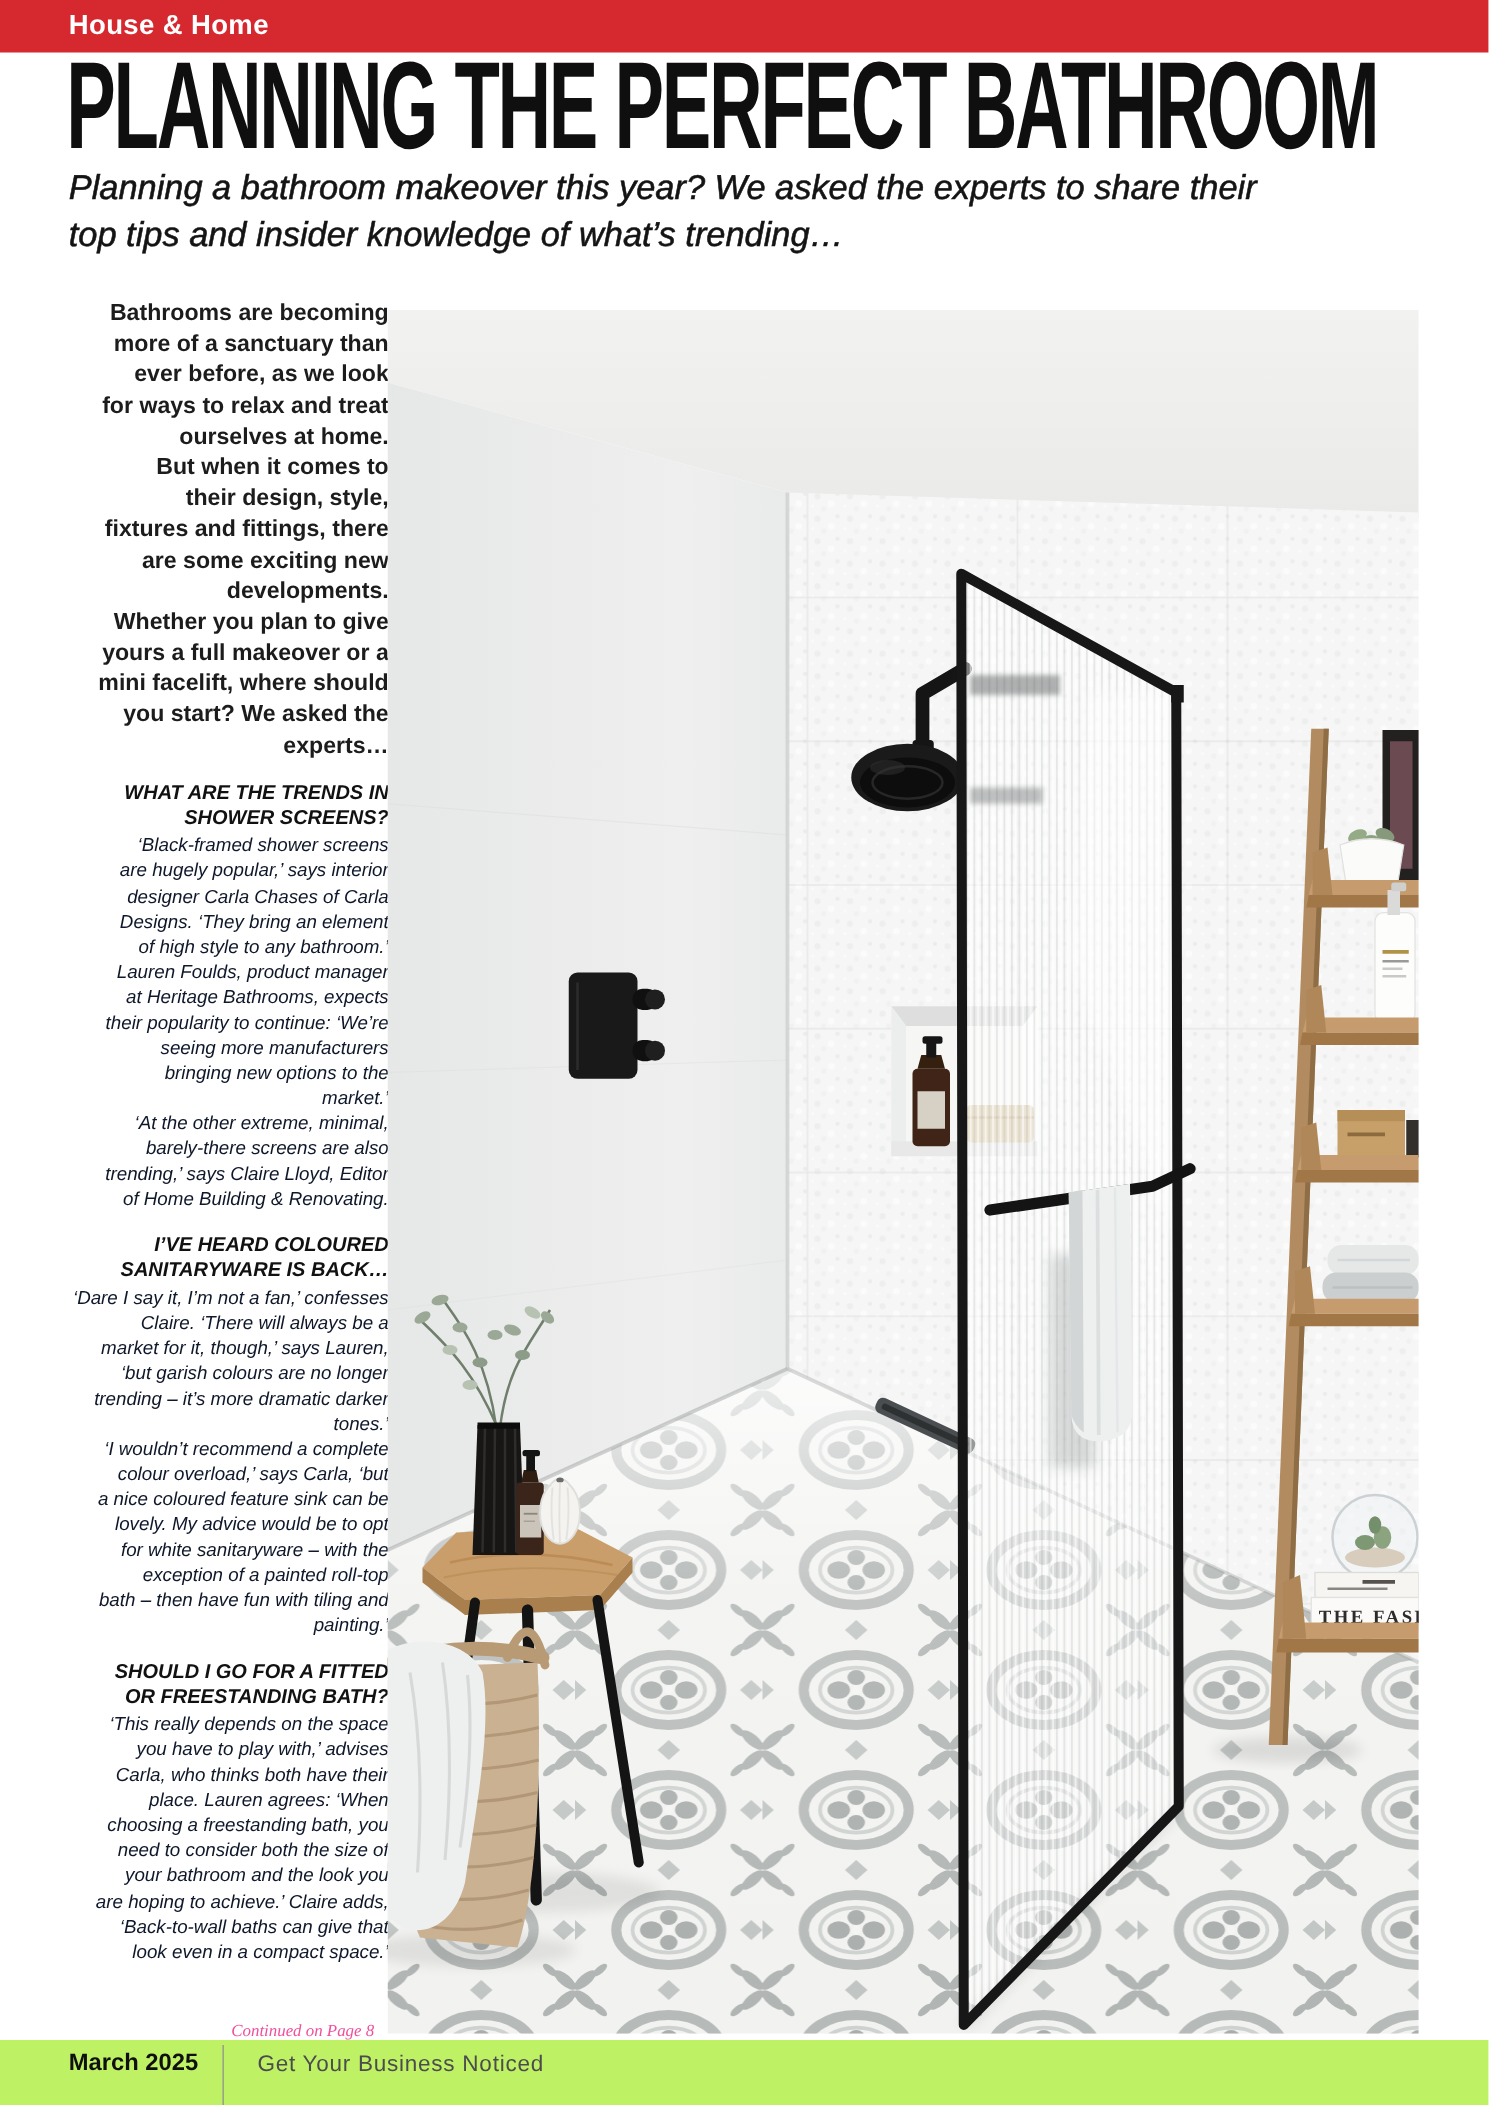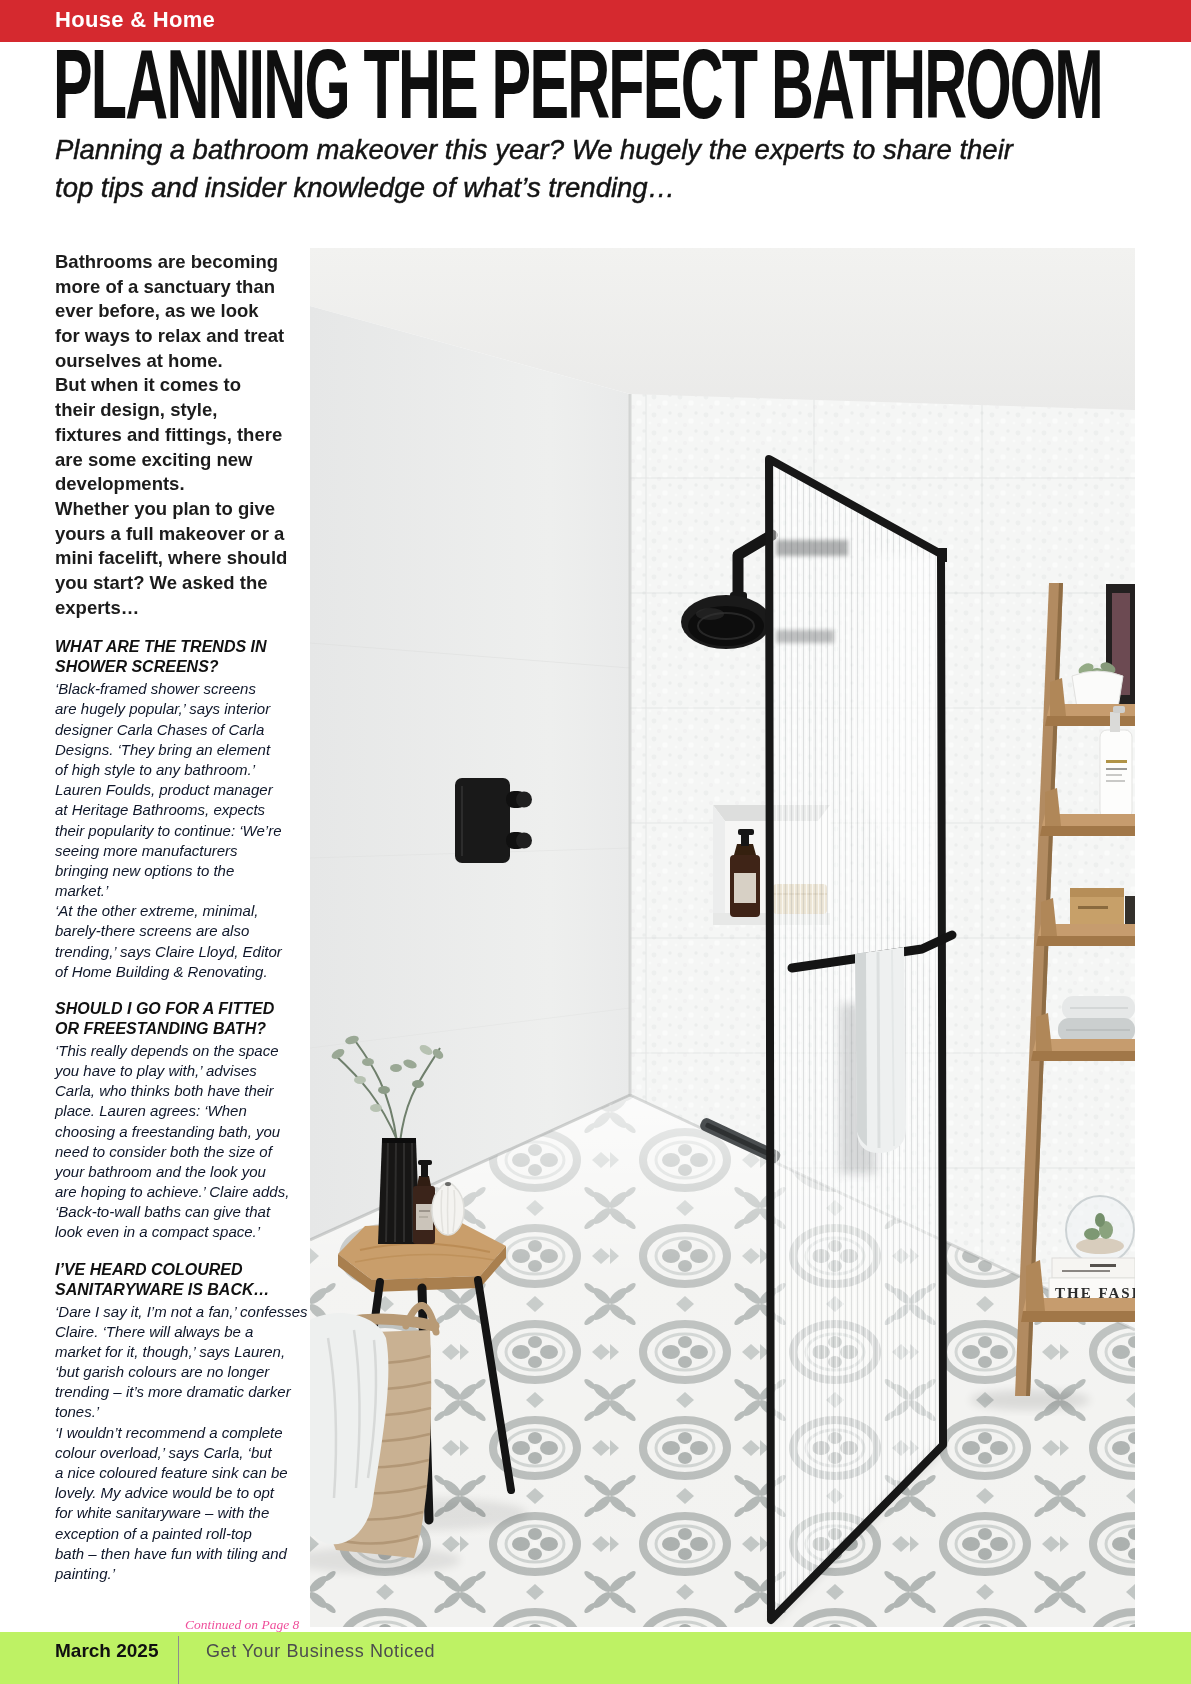--- a/index.html
+++ b/index.html
@@ -44,7 +44,7 @@
 
   <div class="headline">PLANNING THE PERFECT BATHROOM</div>
 
-  <div class="standfirst">Planning a bathroom makeover this year? We hugely the experts to share their top tips and insider knowledge of what’s trending…</div>
+  <div class="standfirst">Planning a bathroom makeover this year? We asked the experts to share their top tips and insider knowledge of what’s trending…</div>
 
   <div class="article">
     <div class="intro">Bathrooms are becoming

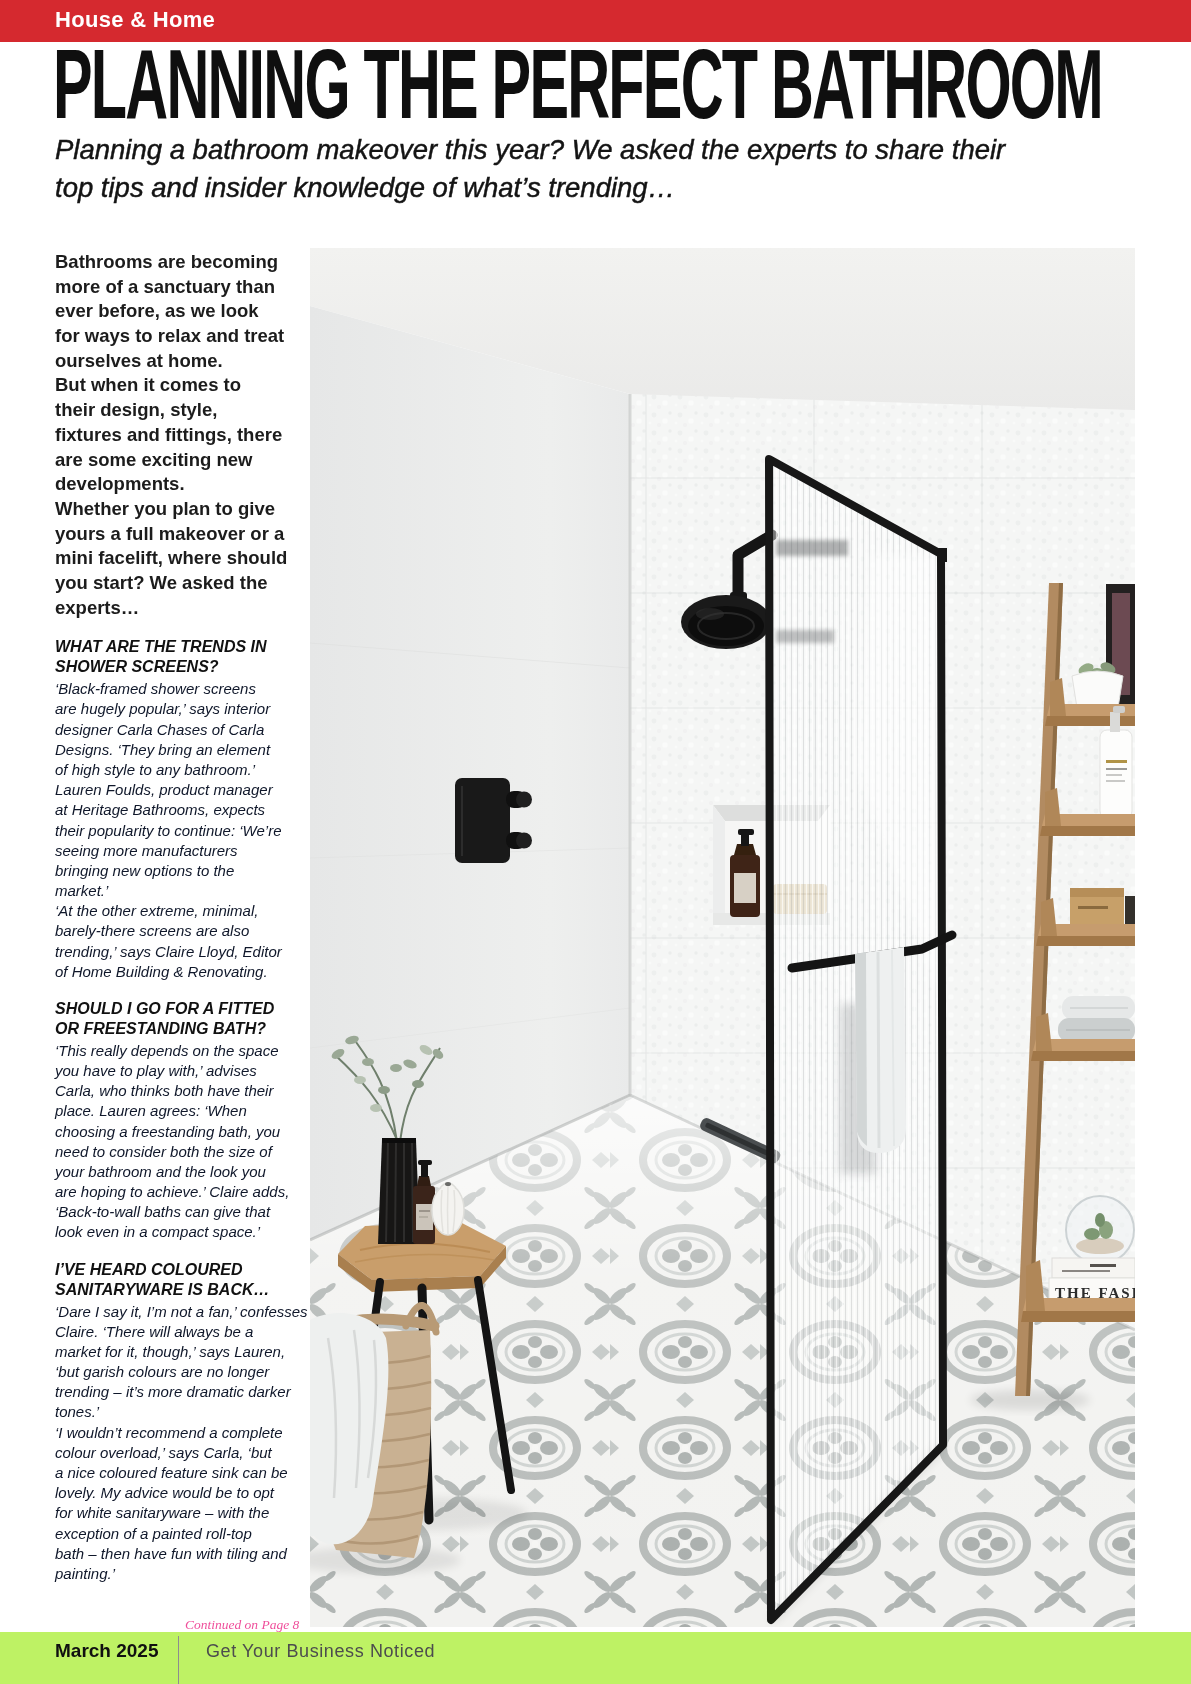--- a/index.html
+++ b/index.html
@@ -16,7 +16,7 @@
   .standfirst{position:absolute;left:55px;top:131px;width:990px;font-size:27.5px;font-style:italic;
               line-height:1.37;color:#141414;-webkit-text-stroke:.45px #141414;}
 
-  .article{position:absolute;left:55px;top:250px;width:256px;}
+  .article{position:absolute;left:55px;top:238px;width:256px;text-align:right;}
   .intro{font-size:18.5px;font-weight:700;line-height:1.335;white-space:pre-line;color:#1c1c1c;}
   .sec{margin-top:17px;font-style:italic;}
   .sec-h{font-size:16px;font-weight:700;line-height:1.25;white-space:pre-line;color:#111;}

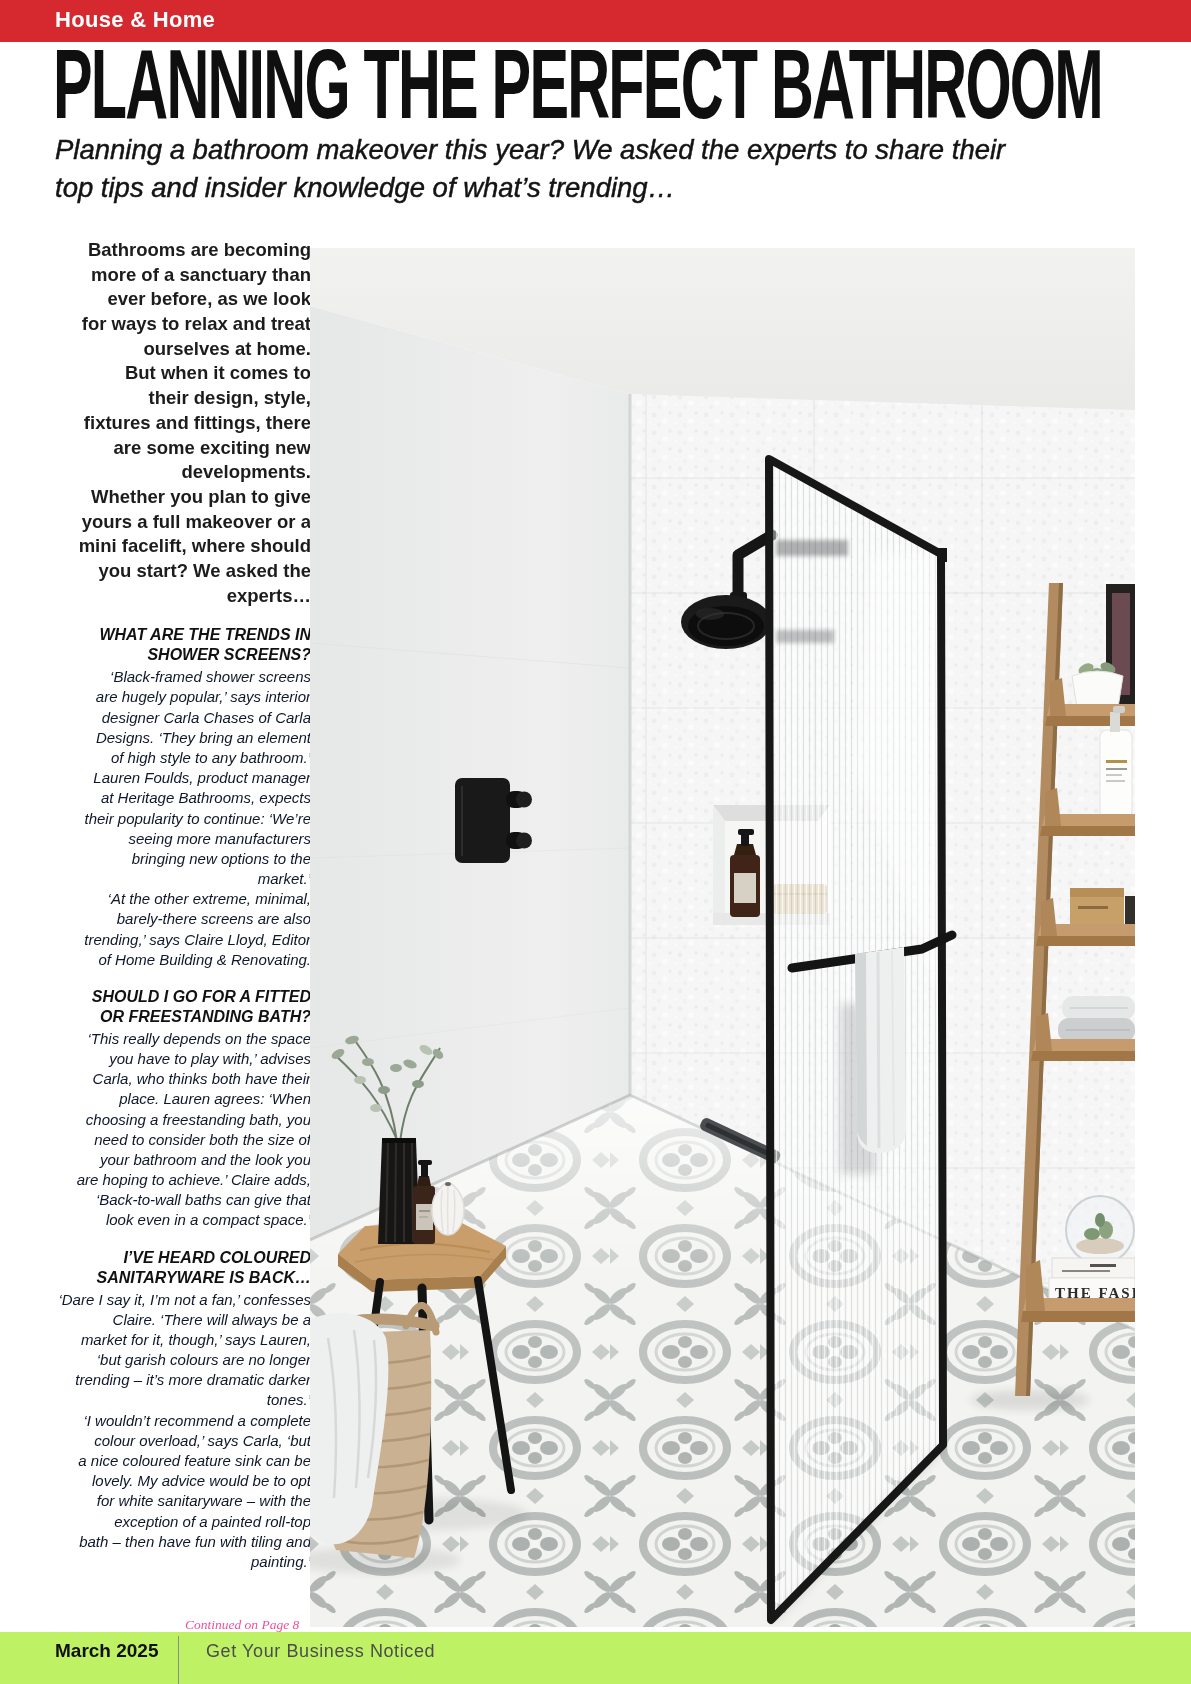--- a/index.html
+++ b/index.html
@@ -82,20 +82,6 @@
 of Home Building &amp; Renovating.</div>
     </div>
     <div class="sec">
-      <div class="sec-h">SHOULD I GO FOR A FITTED
-OR FREESTANDING BATH?</div>
-      <div class="sec-b">‘This really depends on the space
-you have to play with,’ advises
-Carla, who thinks both have their
-place. Lauren agrees: ‘When
-choosing a freestanding bath, you
-need to consider both the size of
-your bathroom and the look you
-are hoping to achieve.’ Claire adds,
-‘Back-to-wall baths can give that
-look even in a compact space.’</div>
-    </div>
-    <div class="sec">
       <div class="sec-h">I’VE HEARD COLOURED
 SANITARYWARE IS BACK…</div>
       <div class="sec-b">‘Dare I say it, I’m not a fan,’ confesses
@@ -112,6 +98,20 @@
 exception of a painted roll-top
 bath – then have fun with tiling and
 painting.’</div>
+    </div>
+    <div class="sec">
+      <div class="sec-h">SHOULD I GO FOR A FITTED
+OR FREESTANDING BATH?</div>
+      <div class="sec-b">‘This really depends on the space
+you have to play with,’ advises
+Carla, who thinks both have their
+place. Lauren agrees: ‘When
+choosing a freestanding bath, you
+need to consider both the size of
+your bathroom and the look you
+are hoping to achieve.’ Claire adds,
+‘Back-to-wall baths can give that
+look even in a compact space.’</div>
     </div>
   </div>
 

